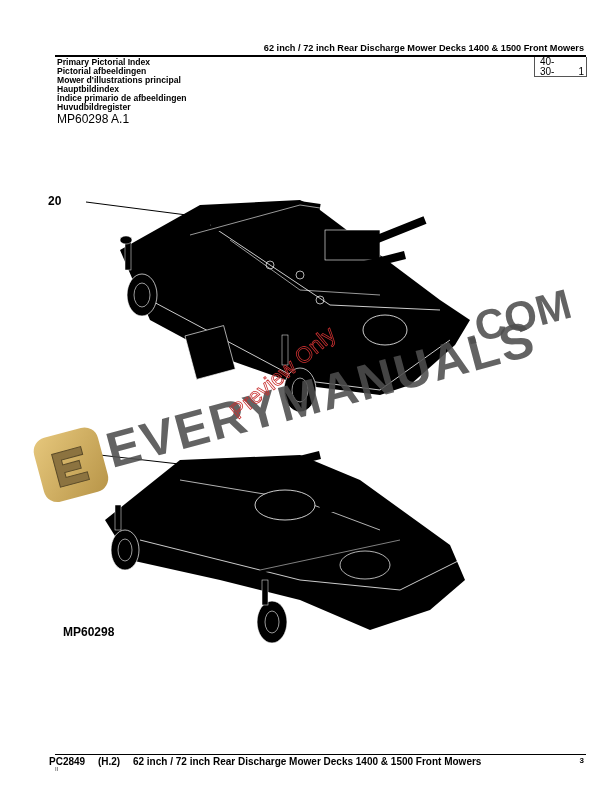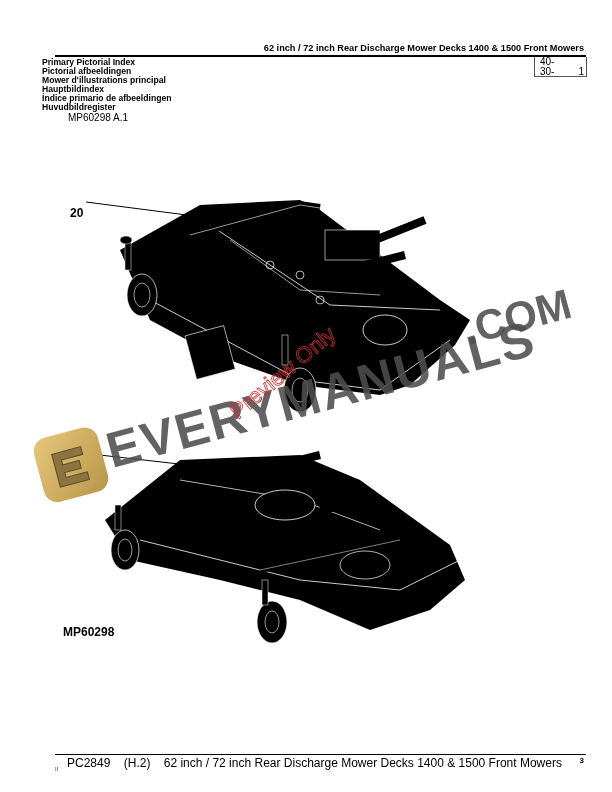--- a/index.html
+++ b/index.html
@@ -9,7 +9,7 @@
   .index-box { position: absolute; left: 534px; top: 57px; width: 51px; height: 19px; border-left: 1px solid #555; border-right: 1px solid #555; border-bottom: 1px solid #555; font-size: 10px; line-height: 9.5px; }
   .index-row { position: relative; height: 9.5px; padding-left: 5px; }
   .index-row .pg { position: absolute; right: 2px; top: 0; }
-  .titles { position: absolute; left: 42px; top: 58px; font-size: 8.6px; font-weight: bold; line-height: 9.1px; }
+  .titles { position: absolute; left: 57px; top: 58px; font-size: 8.6px; font-weight: bold; line-height: 9.1px; }
   .figref { position: absolute; left: 68px; top: 112px; font-size: 10px; }
   .callout-label { position: absolute; font-size: 12px; font-weight: bold; }
   .illus { position: absolute; }

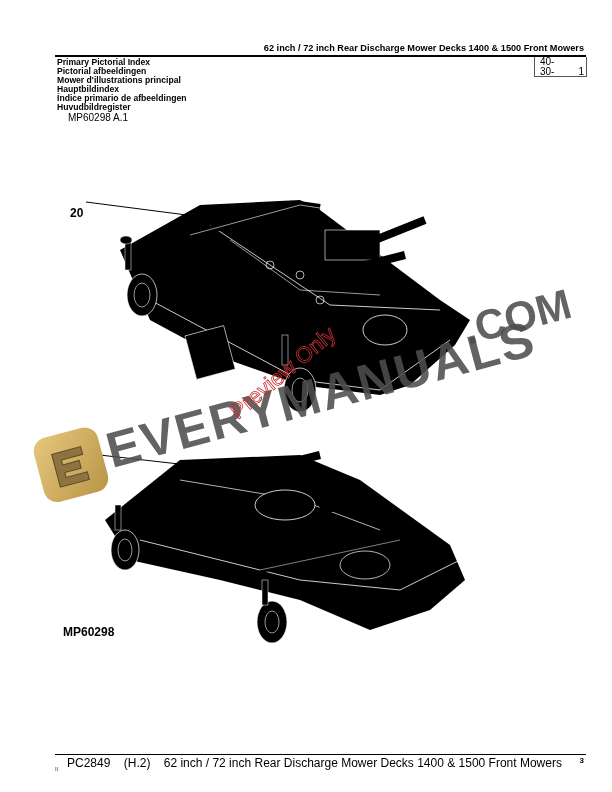--- a/index.html
+++ b/index.html
@@ -10,7 +10,7 @@
   .index-row { position: relative; height: 9.5px; padding-left: 5px; }
   .index-row .pg { position: absolute; right: 2px; top: 0; }
   .titles { position: absolute; left: 57px; top: 58px; font-size: 8.6px; font-weight: bold; line-height: 9.1px; }
-  .figref { position: absolute; left: 68px; top: 112px; font-size: 10px; }
+  .figref { position: absolute; left: 57px; top: 112px; font-size: 12px; }
   .callout-label { position: absolute; font-size: 12px; font-weight: bold; }
   .illus { position: absolute; }
   .mp-label { position: absolute; left: 63px; top: 625px; font-size: 12px; font-weight: bold; }

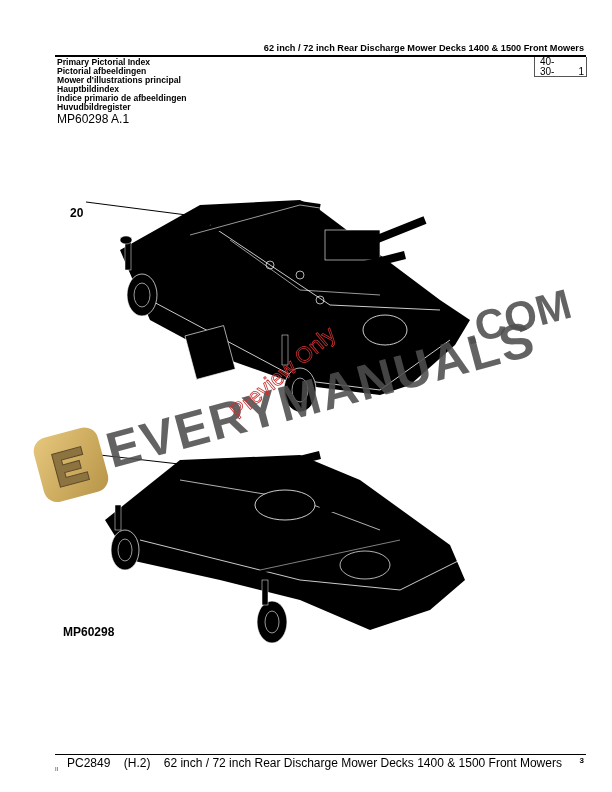--- a/index.html
+++ b/index.html
@@ -48,7 +48,7 @@
 </div>
 <div class="figref">MP60298 A.1</div>
 
-<div class="callout-label" style="left:70px; top:194px;margin-top:12px;">20</div>
+<div class="callout-label" style="left:48px; top:194px;">20</div>
 
 <svg class="illus" style="left:0; top:0;" width="612" height="792" viewBox="0 0 612 792">
   <line x1="86" y1="202" x2="210" y2="218" stroke="#000" stroke-width="1"></line>

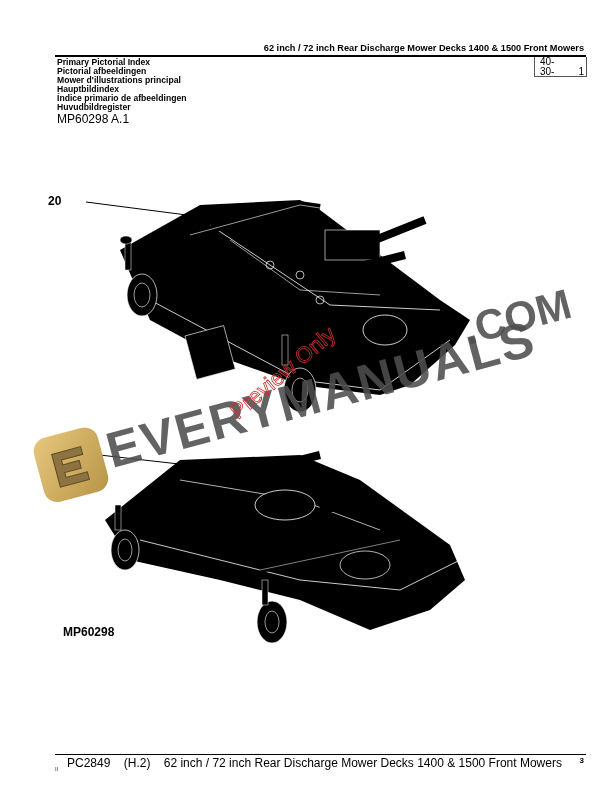--- a/index.html
+++ b/index.html
@@ -15,7 +15,7 @@
   .illus { position: absolute; }
   .mp-label { position: absolute; left: 63px; top: 625px; font-size: 12px; font-weight: bold; }
   .footer-rule { position: absolute; left: 55px; top: 754px; width: 531px; height: 1px; background: #000; }
-  .footer-left { position: absolute; left: 67px; top: 756px; font-size: 12px; white-space: nowrap; }
+  .footer-left { position: absolute; left: 49px; top: 756px; font-size: 10px; white-space: nowrap; font-weight: bold; }
   .footer-left span { margin-right: 10px; }
   .footer-sub { position: absolute; left: 55px; top: 766px; font-size: 6px; color: #444; }
   .footer-page { position: absolute; right: 28px; top: 756px; font-size: 8px; font-weight: bold; }

